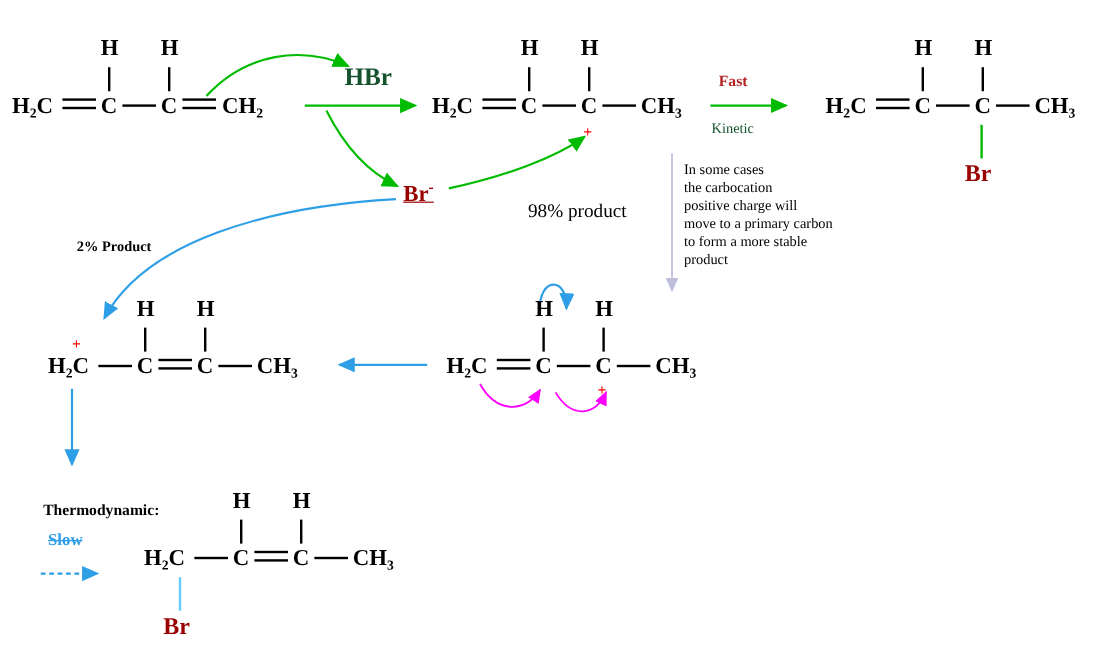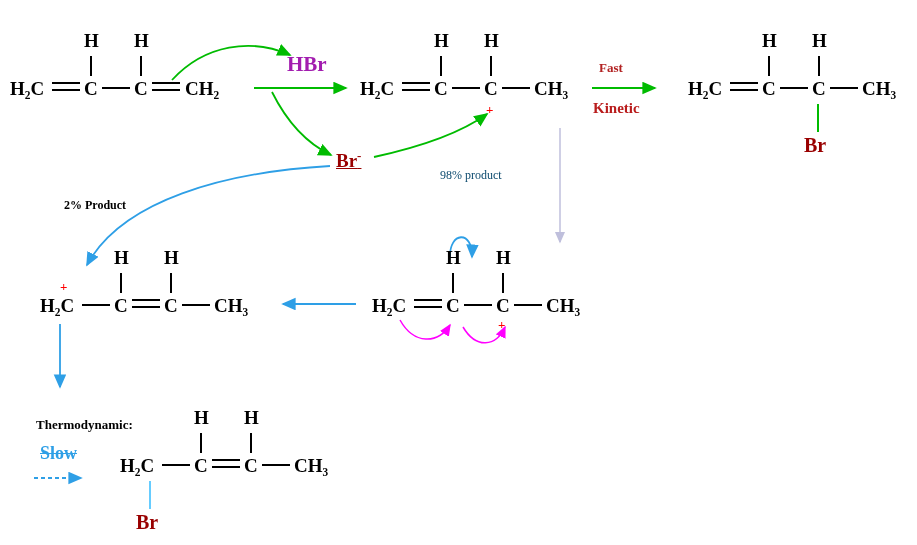--- a/index.html
+++ b/index.html
@@ -24,7 +24,7 @@
   .charge{position:absolute;color:var(--red);font-size:13px;font-weight:bold;}
   .brtext{position:absolute;font-size:20px;font-weight:bold;color:var(--darkred);}
   .lbl{position:absolute;white-space:nowrap;}
-  .lbl-hbr{left:287px;top:52px;font-size:21px;font-weight:bold;color:#a21caf;}
+  .lbl-hbr{left:287px;top:52px;font-size:21px;font-weight:bold;color:#14532d;}
   .lbl-brminus{left:336px;top:148px;font-size:19px;font-weight:bold;color:var(--darkred);text-decoration:underline;}
   .lbl-brminus .sup{vertical-align:super;font-size:13px;}
   .lbl-fast{left:599px;top:60px;font-size:13px;font-weight:bold;color:var(--fastred);}

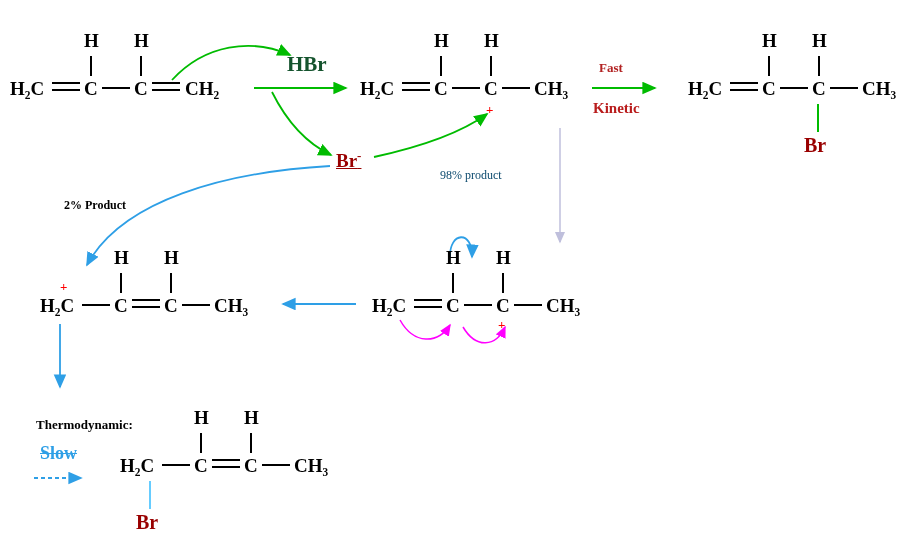--- a/index.html
+++ b/index.html
@@ -28,7 +28,7 @@
   .lbl-brminus{left:336px;top:148px;font-size:19px;font-weight:bold;color:var(--darkred);text-decoration:underline;}
   .lbl-brminus .sup{vertical-align:super;font-size:13px;}
   .lbl-fast{left:599px;top:60px;font-size:13px;font-weight:bold;color:var(--fastred);}
-  .lbl-kinetic{left:593px;top:100px;font-size:15px;font-weight:bold;color:#b91c1c;}
+  .lbl-kinetic{left:593px;top:100px;font-size:12px;font-weight:normal;color:#14532d;}
   .lbl-98{left:440px;top:168px;font-size:12px;color:#0c4a6e;}
   .lbl-2{left:64px;top:198px;font-size:12px;font-weight:bold;color:#000;}
   .note{left:570px;top:134px;font-size:12px;color:#000;line-height:15px;}

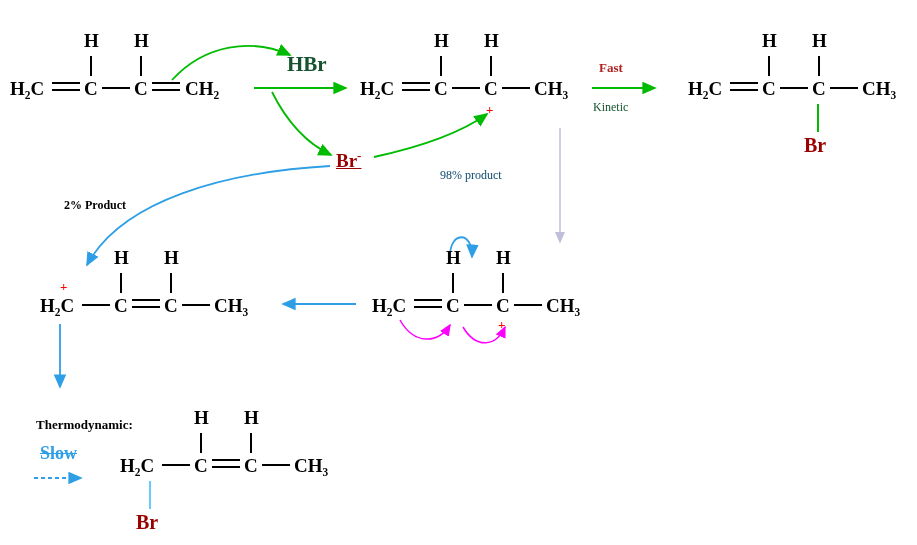--- a/index.html
+++ b/index.html
@@ -167,6 +167,14 @@
   <div class="lbl lbl-kinetic">Kinetic</div>
   <div class="lbl lbl-98">98% product</div>
   <div class="lbl lbl-2">2% Product</div>
+  <div class="lbl note">
+    <div>In some cases</div>
+    <div>the carbocation</div>
+    <div>positive charge will</div>
+    <div>move to a primary carbon</div>
+    <div>to form a more stable</div>
+    <div>product</div>
+  </div>
   <div class="lbl lbl-thermo">Thermodynamic:</div>
   <div class="lbl lbl-slow">Slow</div>
 

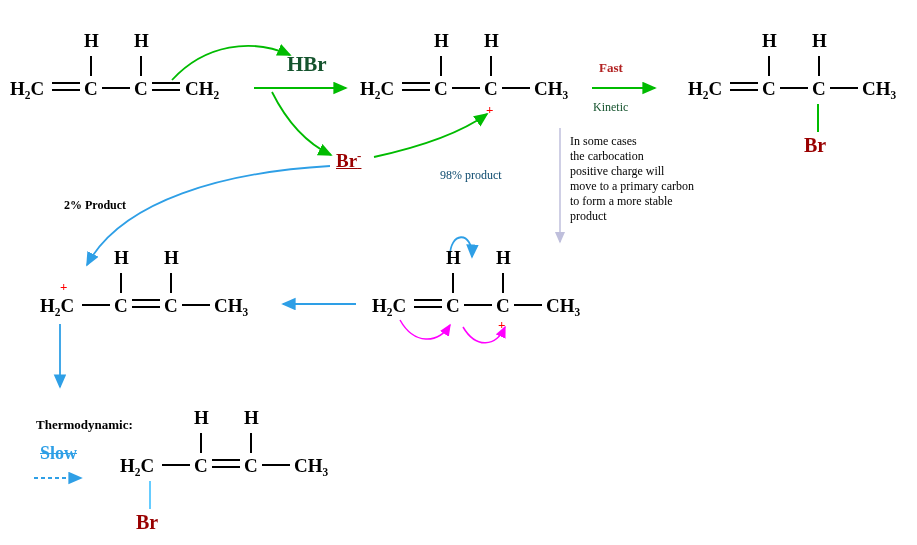--- a/index.html
+++ b/index.html
@@ -29,7 +29,7 @@
   .lbl-brminus .sup{vertical-align:super;font-size:13px;}
   .lbl-fast{left:599px;top:60px;font-size:13px;font-weight:bold;color:var(--fastred);}
   .lbl-kinetic{left:593px;top:100px;font-size:12px;font-weight:normal;color:#14532d;}
-  .lbl-98{left:440px;top:168px;font-size:12px;color:#0c4a6e;}
+  .lbl-98{left:440px;top:168px;font-size:16px;color:#000000;}
   .lbl-2{left:64px;top:198px;font-size:12px;font-weight:bold;color:#000;}
   .note{left:570px;top:134px;font-size:12px;color:#000;line-height:15px;}
   .lbl-thermo{left:36px;top:417px;font-size:13px;font-weight:bold;color:#000;}

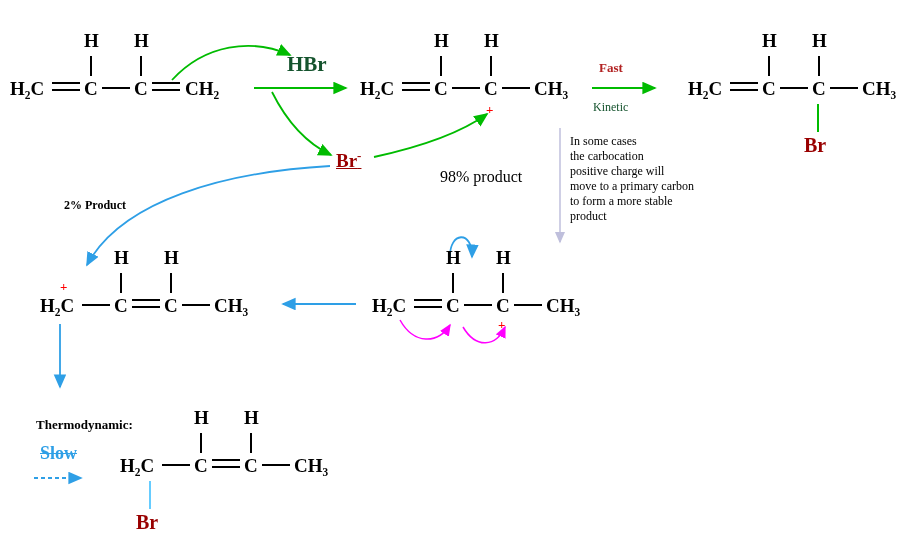--- a/index.html
+++ b/index.html
@@ -33,7 +33,7 @@
   .lbl-2{left:64px;top:198px;font-size:12px;font-weight:bold;color:#000;}
   .note{left:570px;top:134px;font-size:12px;color:#000;line-height:15px;}
   .lbl-thermo{left:36px;top:417px;font-size:13px;font-weight:bold;color:#000;}
-  .lbl-slow{left:40px;top:443px;font-size:18px;font-weight:bold;color:var(--blue);text-decoration:line-through;}
+  .lbl-slow{left:40px;top:443px;font-size:14px;font-weight:bold;color:var(--blue);text-decoration:line-through;}
 </style>
 </head>
 <body>

